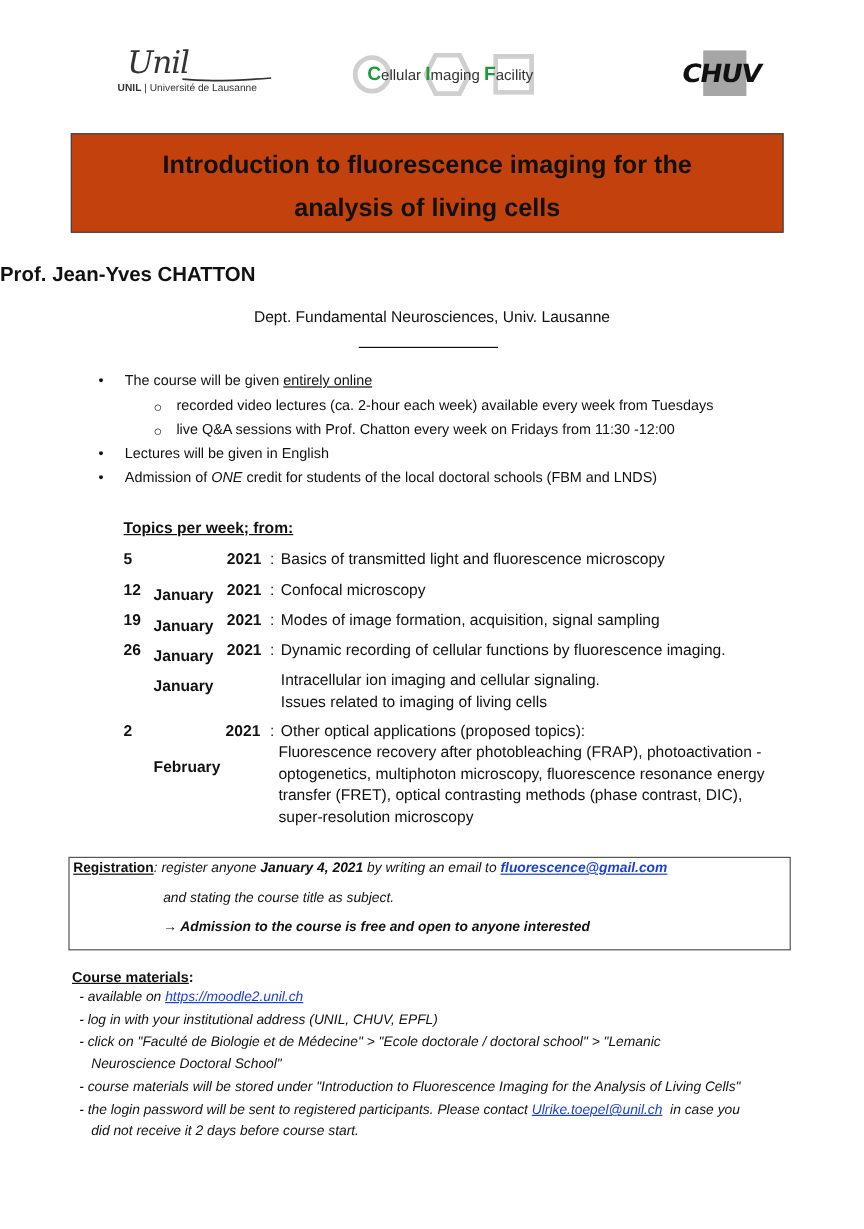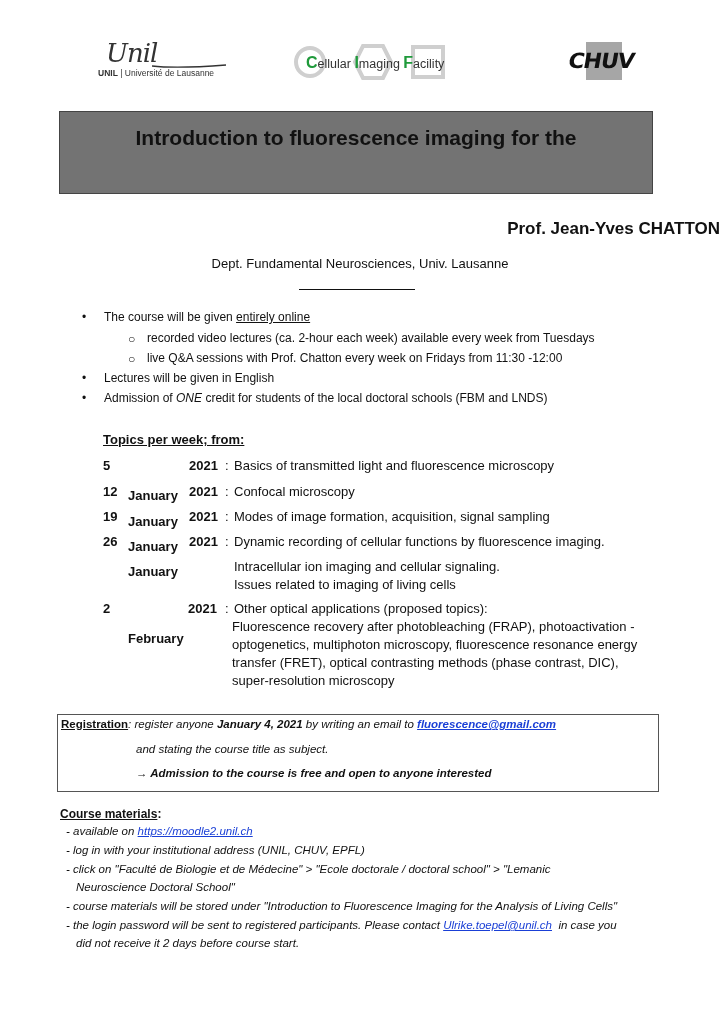--- a/index.html
+++ b/index.html
@@ -29,7 +29,7 @@
   
   .title-box {
     left: 59px; top: 111px; width: 594px; height: 83px;
-    background: #737373; border: 1.5px solid #444;
+    background: #c2410c; border: 1.5px solid #444;
     box-sizing: border-box;
   }
   .title-line { position: absolute; left: 0; width: 100%; text-align: center; font-size: 21px; font-weight: bold; color: #111; }

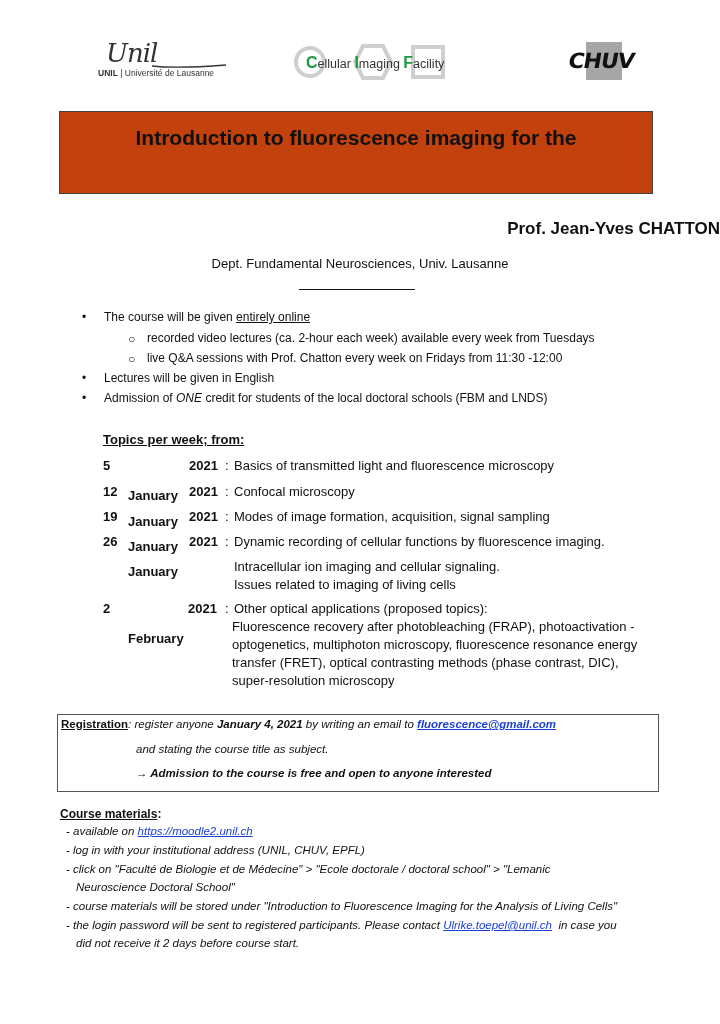--- a/index.html
+++ b/index.html
@@ -97,6 +97,7 @@
 
 <div class="abs title-box">
   <div class="title-line t1">Introduction to fluorescence imaging for the</div>
+  <div class="title-line t2">analysis of living cells</div>
 </div>
 
 <div class="abs prof">Prof.  Jean-Yves CHATTON</div>

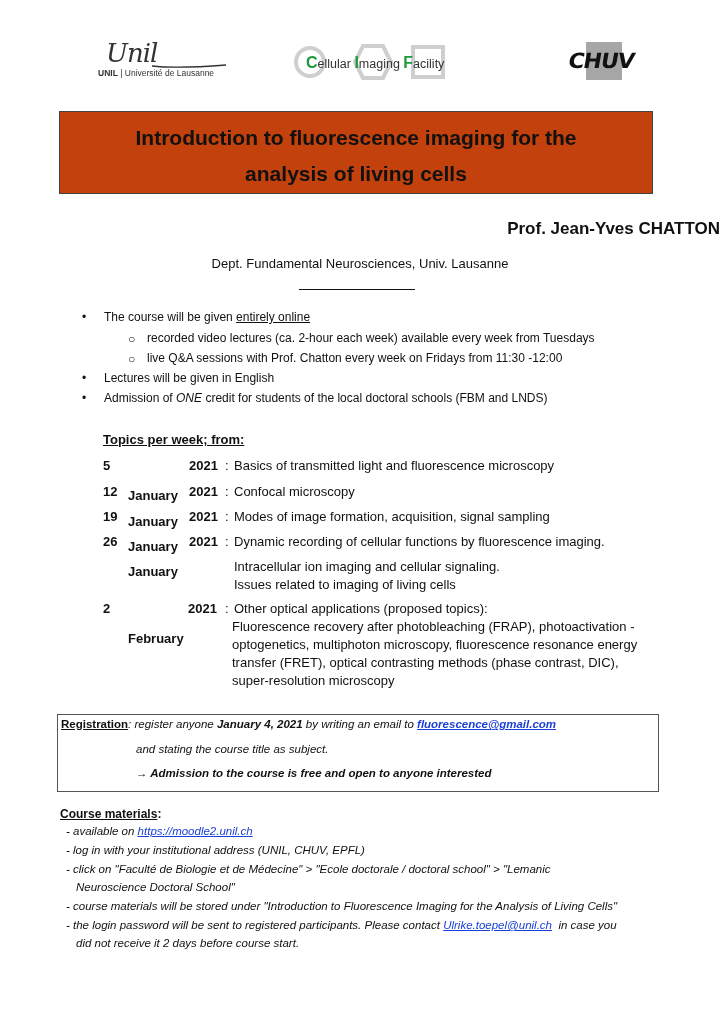--- a/index.html
+++ b/index.html
@@ -36,7 +36,7 @@
   .t1 { top: 14px; }
   .t2 { top: 50px; }
 
-  .prof { left: 0; width: 720px; top: 219px; text-align: right; font-size: 17px; font-weight: bold; }
+  .prof { left: 0; width: 720px; top: 219px; text-align: left; font-size: 17px; font-weight: bold; }
   .dept { left: 0; width: 720px; top: 256px; text-align: center; font-size: 13px; }
   .rule { left: 299px; top: 289px; width: 116px; height: 1px; background: #111; }
 

